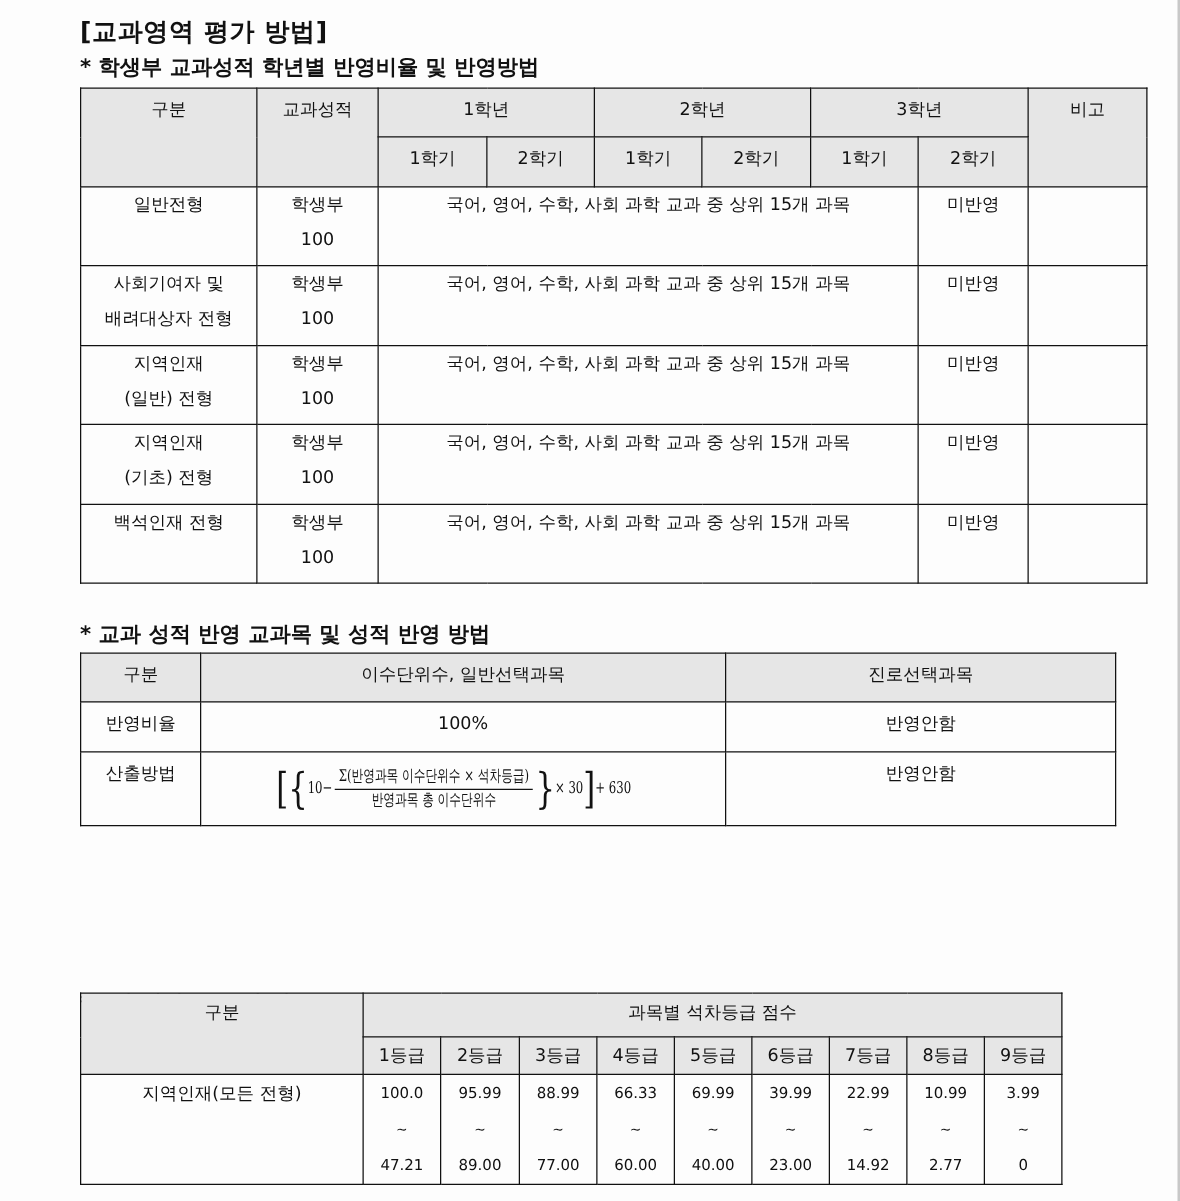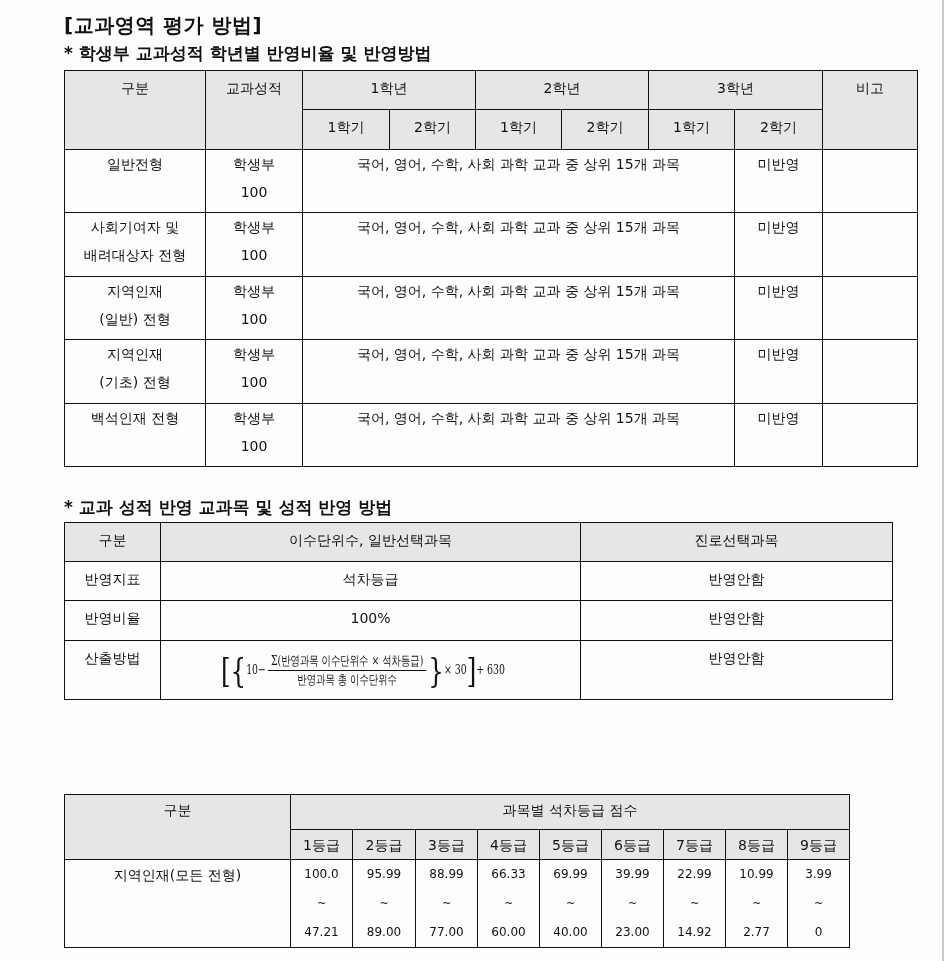--- a/index.html
+++ b/index.html
@@ -147,11 +147,6 @@
     <th class="pad" style="line-height:22px">이수단위수, 일반선택과목</th>
     <th class="pad" style="line-height:22px">진로선택과목</th>
   </tr>
-  <tr style="height:39px">
-    <td class="pad" style="line-height:22px">반영지표</td>
-    <td class="pad" style="line-height:22px">석차등급</td>
-    <td class="pad" style="line-height:22px">반영안함</td>
-  </tr>
   <tr style="height:40px">
     <td class="pad" style="line-height:22px">반영비율</td>
     <td class="pad" style="line-height:22px">100%</td>

